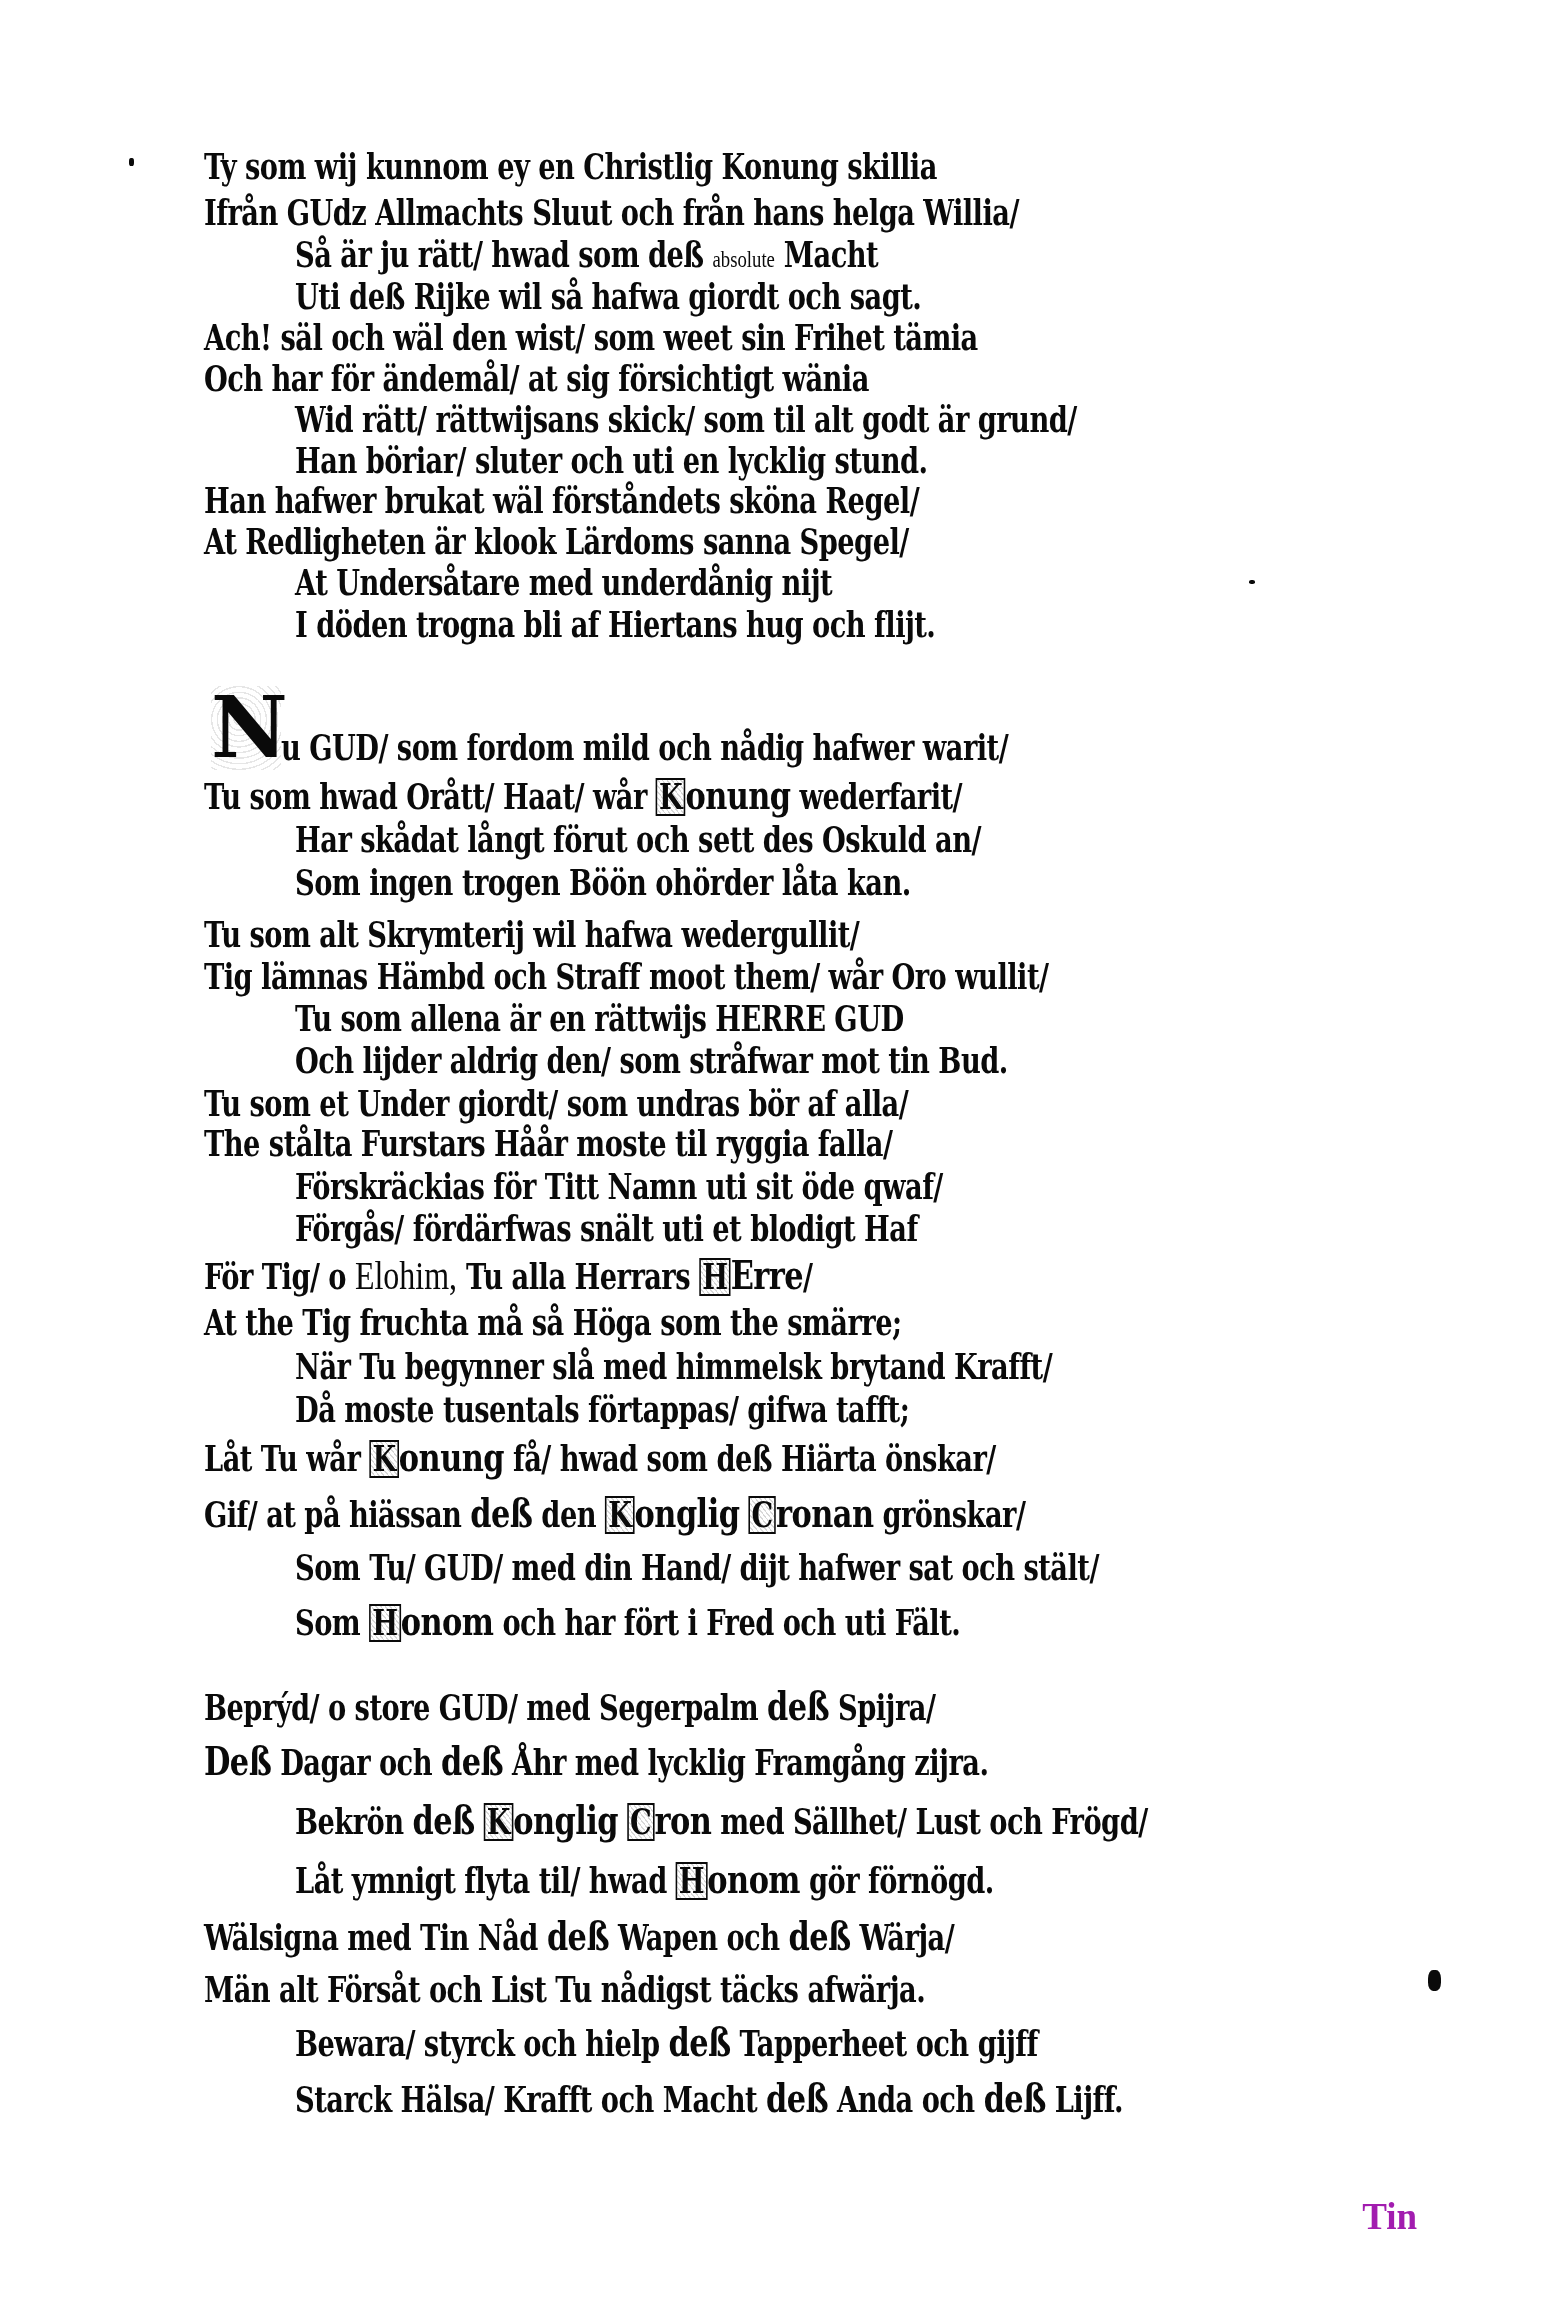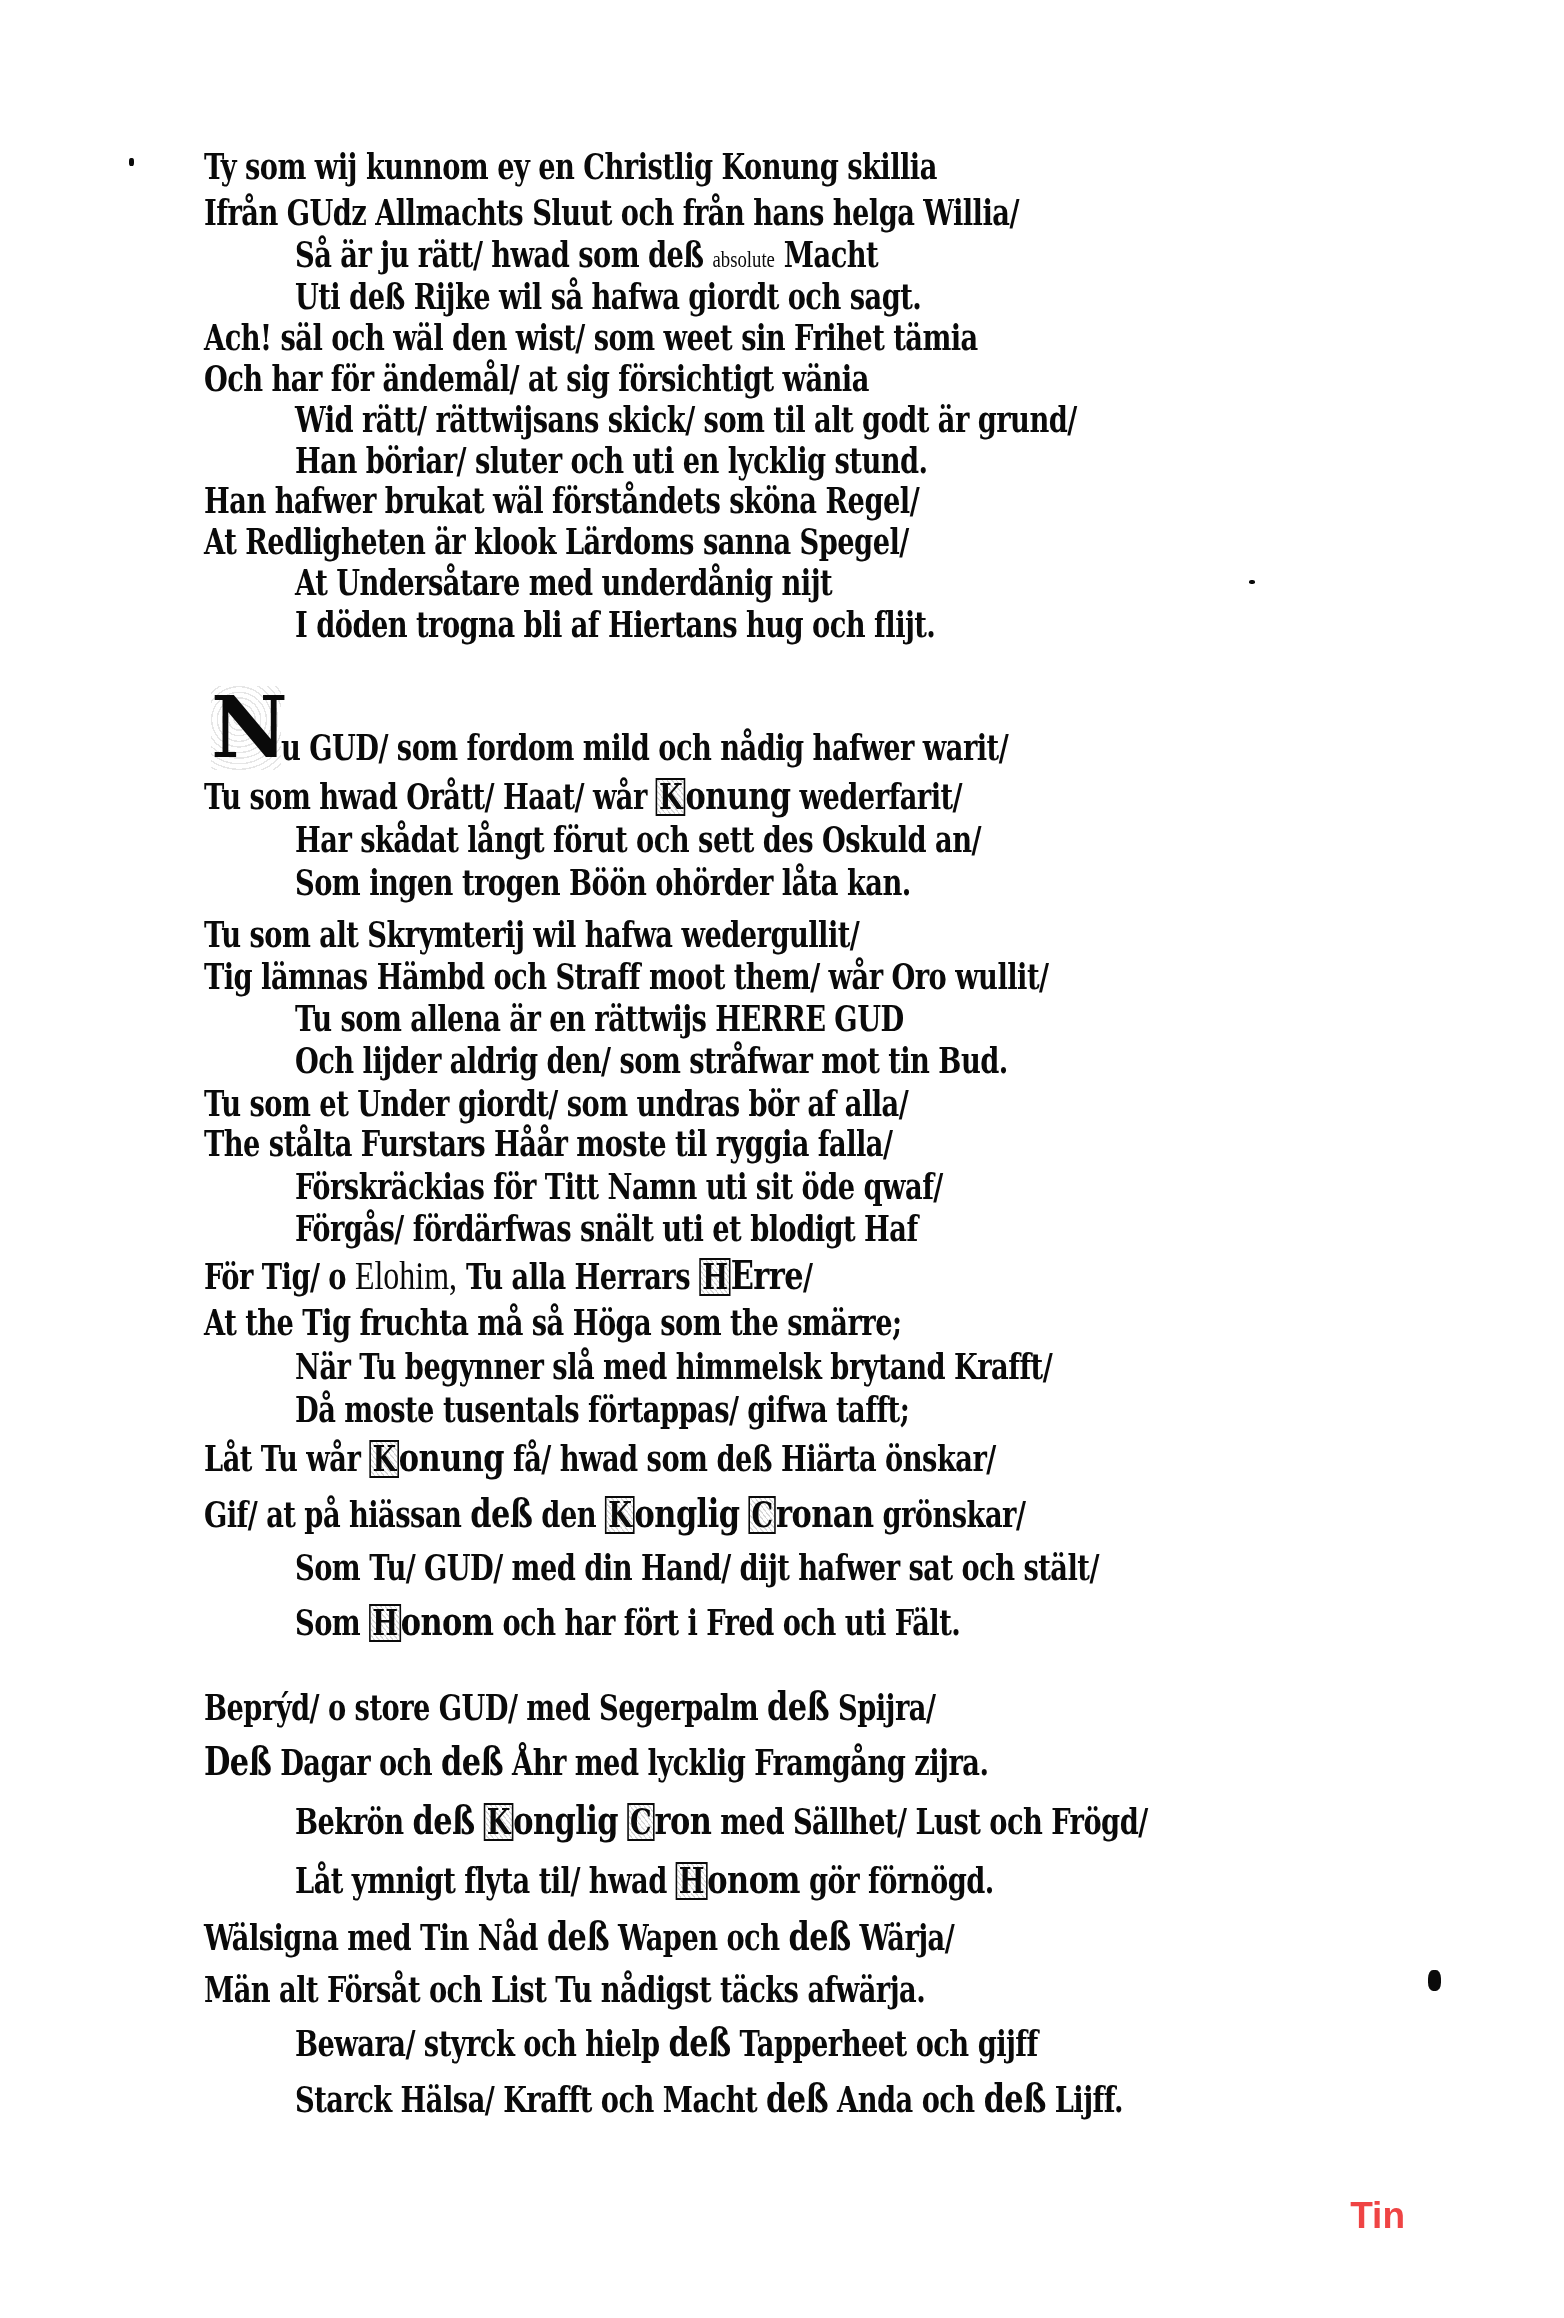--- a/index.html
+++ b/index.html
@@ -44,8 +44,8 @@
   }
   .speck { position: absolute; background: #0a0a0a; border-radius: 40%; }
   .catchword {
-    position: absolute; right: 160px; top: 2195px;
-    font-family: Liberation Sans, sans-serif; font-weight: bold; font-size: 37px; color: #ef4444;
+    position: absolute; right: 148px; top: 2195px;
+    font-family: Liberation Serif, serif; font-weight: bold; font-size: 37px; color: #a21caf;
   }
 </style>
 </head>

